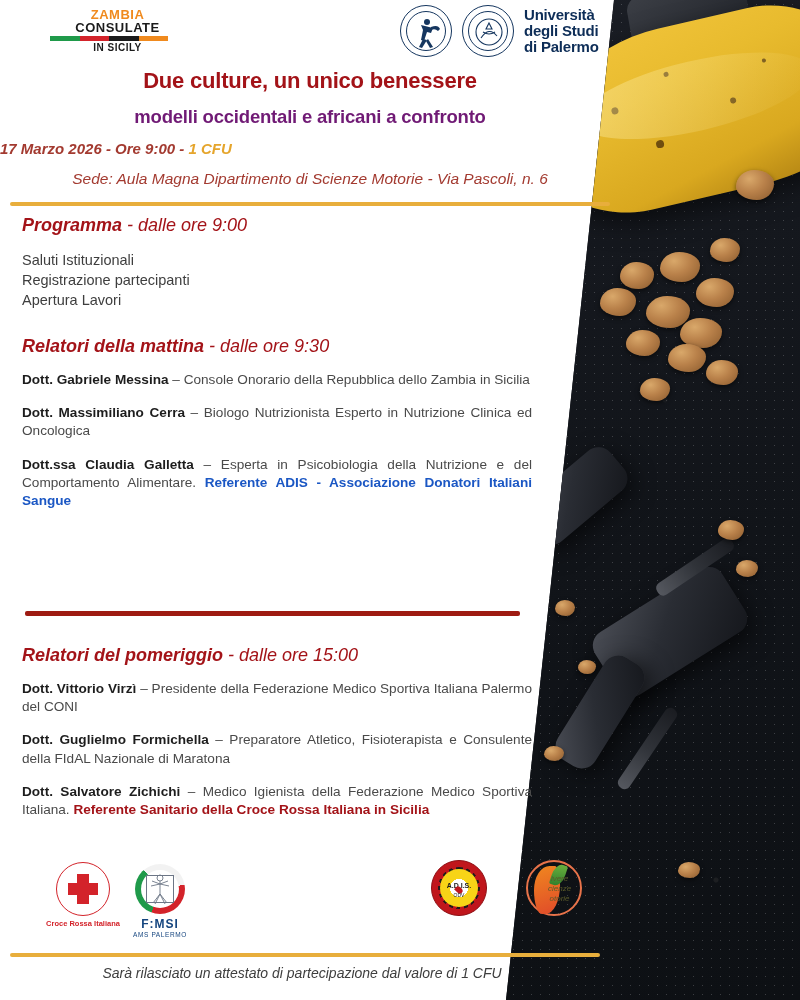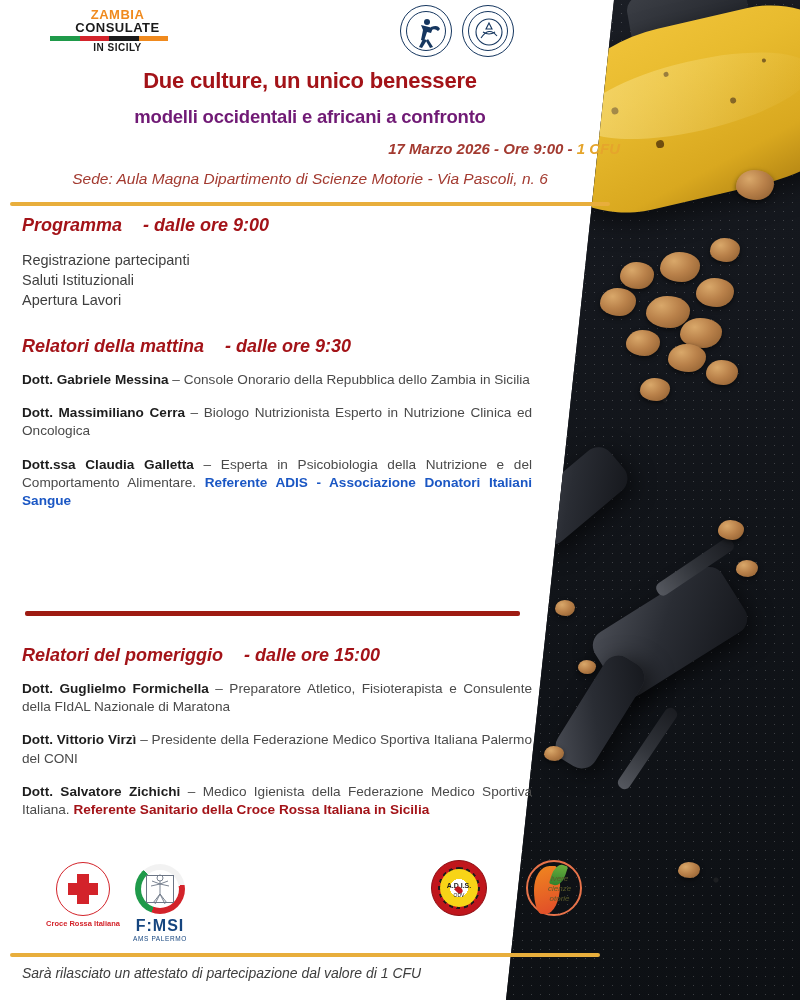--- a/index.html
+++ b/index.html
@@ -317,6 +317,11 @@
         </g>
       </svg>
     </div>
+    <div class="unipa-name">
+      <div>Università</div>
+      <div>degli Studi</div>
+      <div>di Palermo</div>
+    </div>
   </div>
 
   <div class="title-main">Due culture, un unico benessere</div>

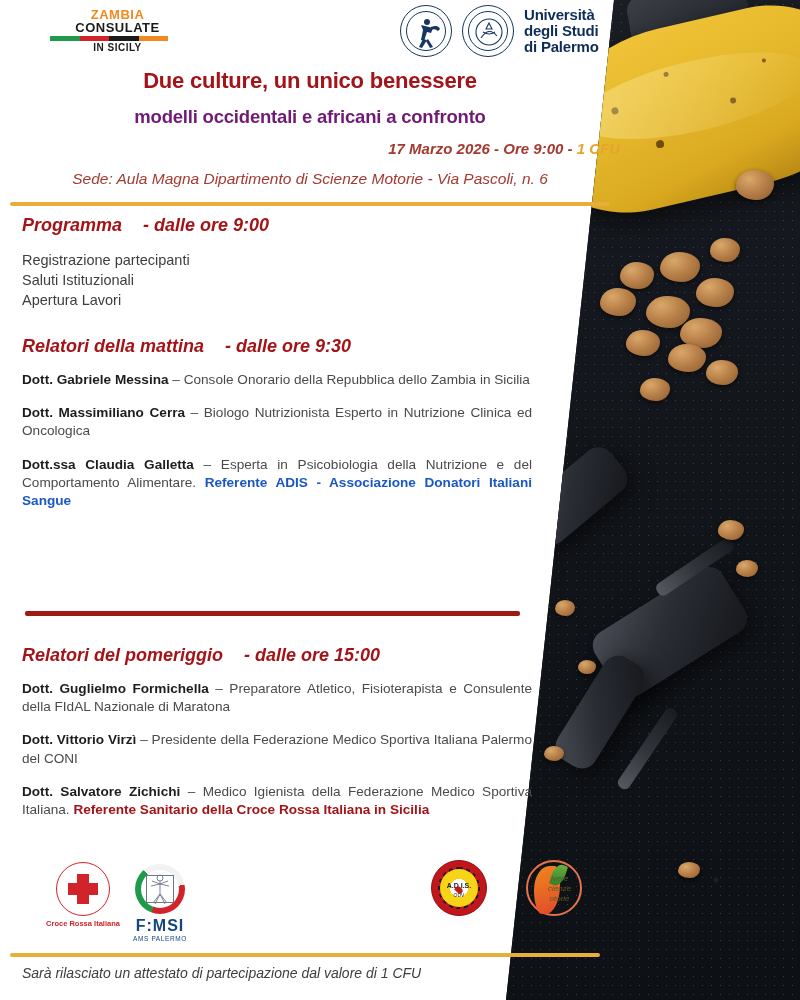--- a/index.html
+++ b/index.html
@@ -133,7 +133,7 @@
   }
   .title-date {
     position: absolute; left: 0; top: 140px; width: 620px;
-    text-align: right; color: #a33a30;
+    text-align: left; color: #a33a30;
     font-size: 15px; font-style: italic; font-weight: bold;
   }
   .title-date .cfu { color: #e5a52c; }

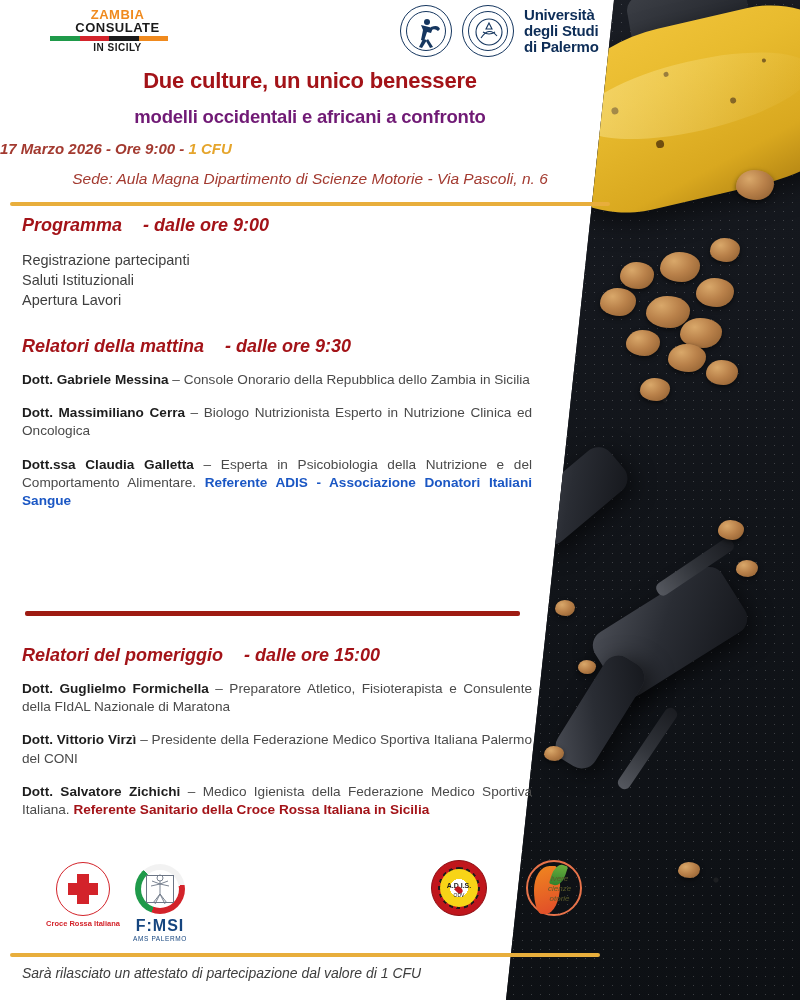--- a/index.html
+++ b/index.html
@@ -164,7 +164,7 @@
     font-size: 18px; font-style: italic; color: #a31318; margin-bottom: 14px;
   }
   .sec-head b { font-weight: bold; }
-  .sec-head span { font-weight: bold; margin-left: 16px; }
+  .sec-head span { font-weight: normal; }
 
   .plain-list { font-size: 14.5px; color: #3e3e3e; line-height: 1.38; margin-bottom: 26px; }
 

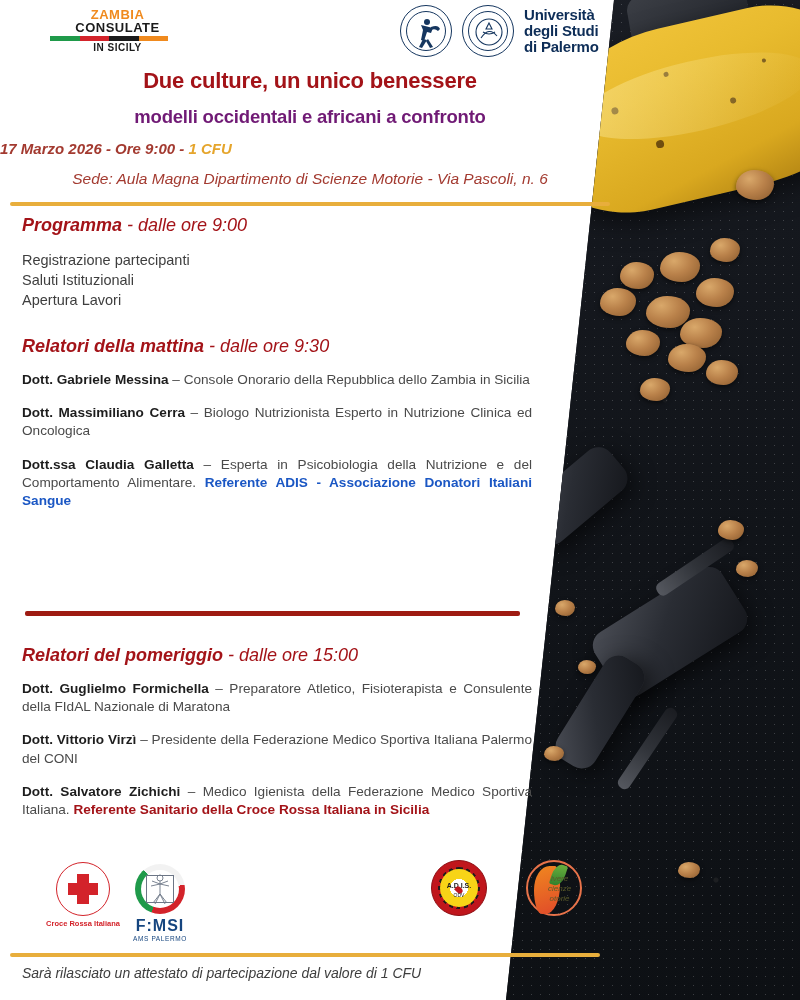--- a/index.html
+++ b/index.html
@@ -342,8 +342,8 @@
     </div>
 
     <div class="plain-list">
+      <div>Saluti Istituzionali</div>
       <div>Registrazione partecipanti</div>
-      <div>Saluti Istituzionali</div>
       <div>Apertura Lavori</div>
     </div>
 

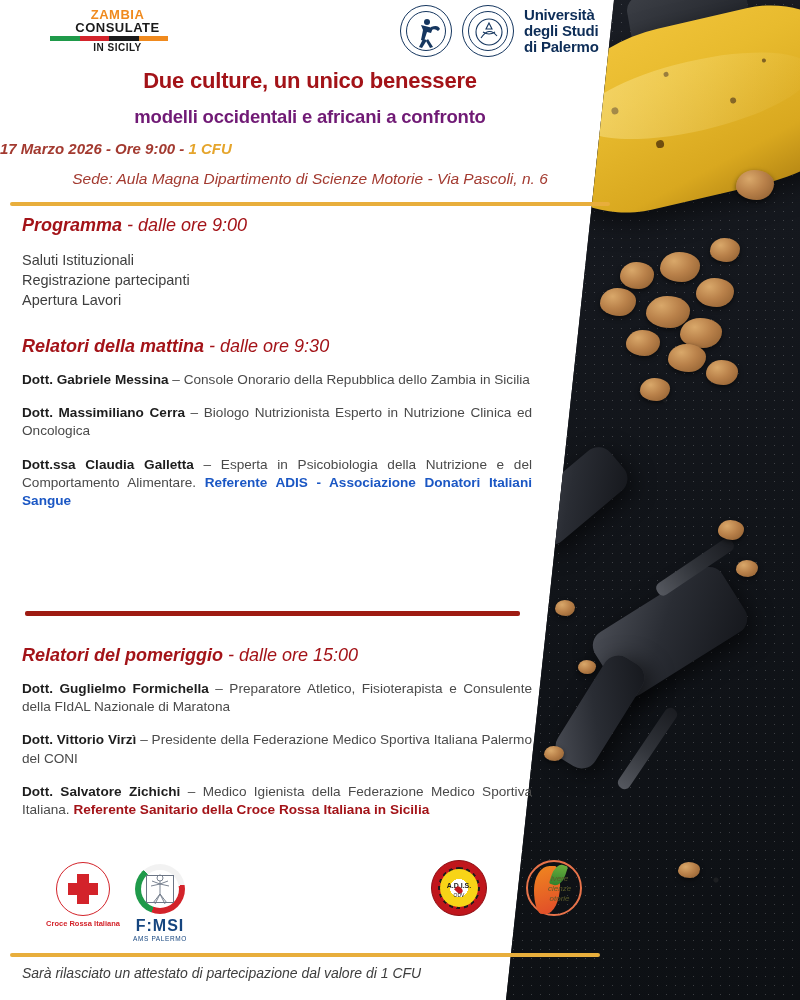--- a/index.html
+++ b/index.html
@@ -371,11 +371,11 @@
     </div>
 
     <div class="speaker">
+      <span class="nm">Dott. Vittorio Virzì</span><span> – Presidente della Federazione Medico Sportiva Italiana Palermo del CONI</span>
+    </div>
+
+    <div class="speaker">
       <span class="nm">Dott. Guglielmo Formichella</span><span> – Preparatore Atletico, Fisioterapista e Consulente della FIdAL Nazionale di Maratona</span>
-    </div>
-
-    <div class="speaker">
-      <span class="nm">Dott. Vittorio Virzì</span><span> – Presidente della Federazione Medico Sportiva Italiana Palermo del CONI</span>
     </div>
 
     <div class="speaker">

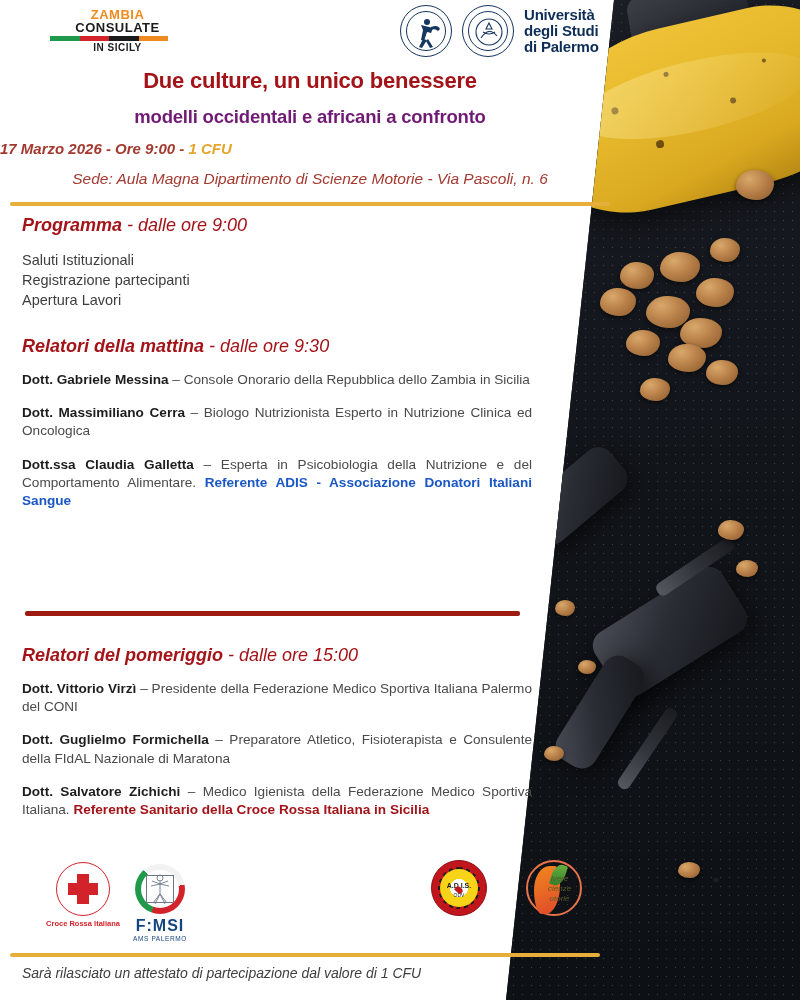--- a/index.html
+++ b/index.html
@@ -198,7 +198,7 @@
   }
   .fmsi-inner { position: absolute; inset: 6px; border-radius: 50%; background: #fff; }
   .fmsi-sq { position: absolute; inset: 11px; border: 1.1px solid #6c7686; }
-  .fmsi-word { color: #15457f; font-size: 16px; font-weight: bold; letter-spacing: 1px; margin-top: 3px; }
+  .fmsi-word { color: #15457f; font-size: 12px; font-weight: bold; letter-spacing: 1px; margin-top: 3px; }
   .fmsi-sub { color: #15457f; font-size: 6.5px; letter-spacing: .6px; }
 
   .adis-circle {

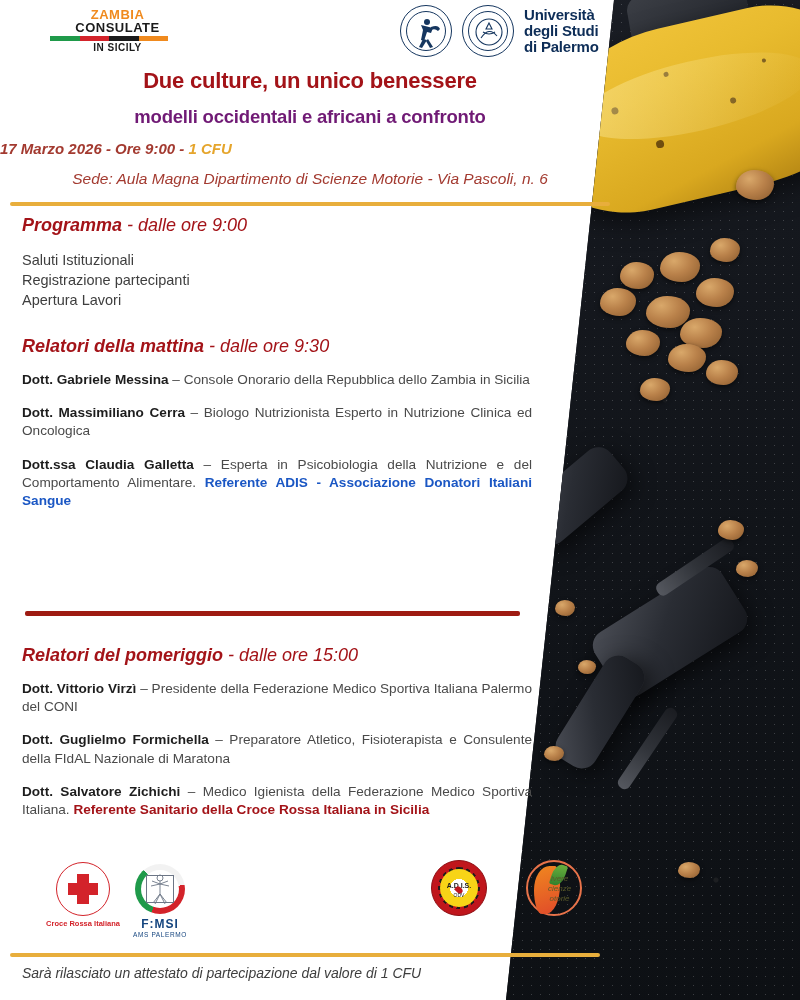--- a/index.html
+++ b/index.html
@@ -233,7 +233,7 @@
   
   .footer-note {
     position: absolute; left: 22px; top: 965px; width: 560px;
-    color: #3e3e3e; font-size: 14px; font-style: italic;
+    color: #3e3e3e; font-size: 14px; font-style: italic; text-align: center;
   }
 </style>
 </head>

